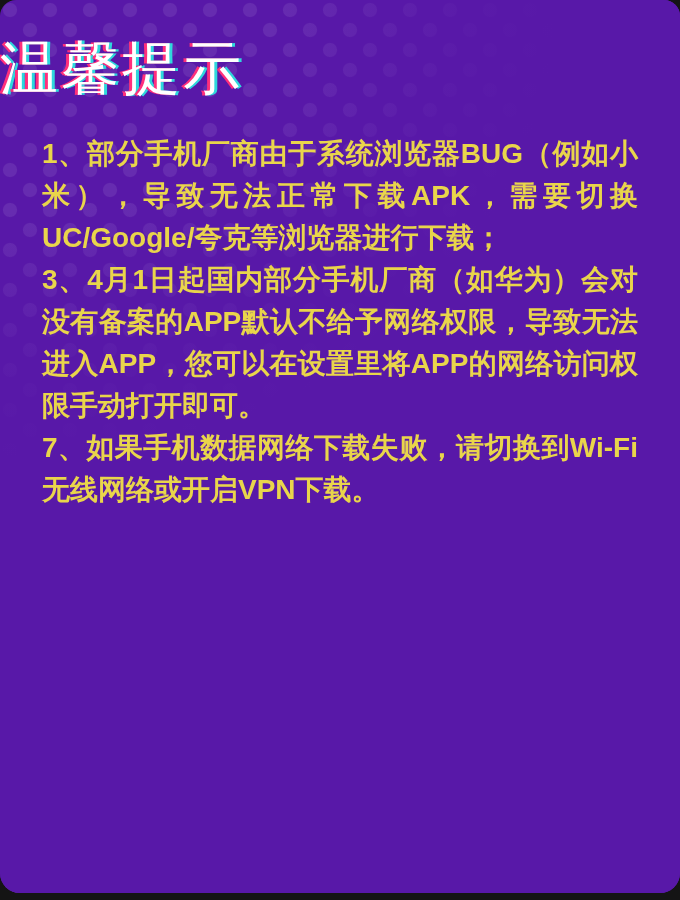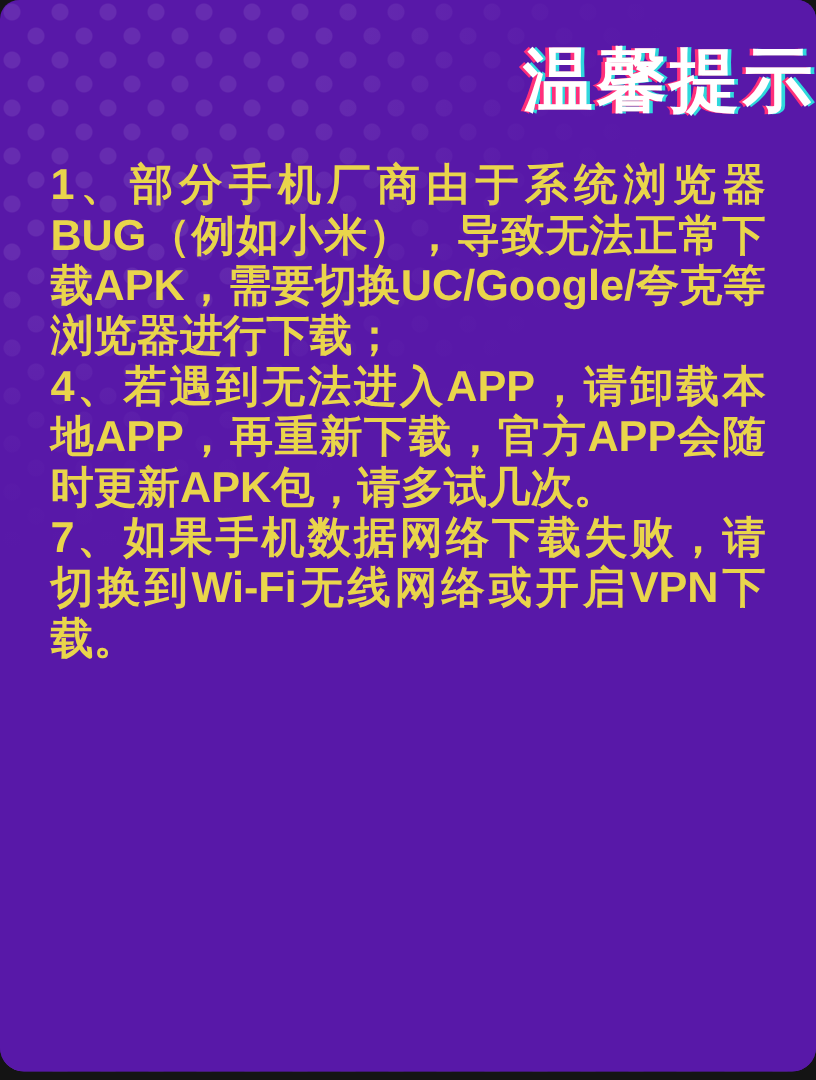--- a/index.html
+++ b/index.html
@@ -50,10 +50,10 @@
     position: relative;
     margin: 0;
     padding-top: 36px;
-    text-align: right;
+    text-align: left;
     font-size: 58px;
     line-height: 64px;
-    font-weight: 700;
+    font-weight: 400;
     letter-spacing: 3px;
     color: #FFFFFF;
     text-shadow: -3px 0 0 #FF2F7B, 3px 0 0 #2FD8DC;

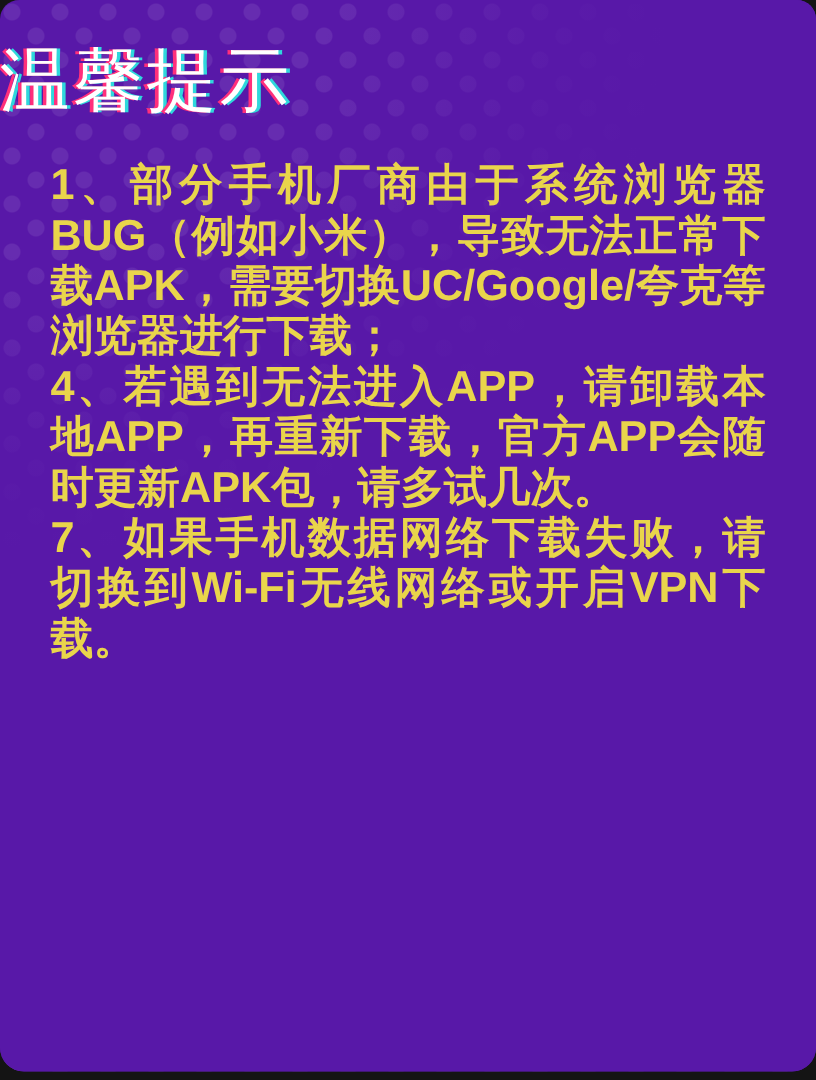--- a/index.html
+++ b/index.html
@@ -61,7 +61,7 @@
   .content {
     position: relative;
     margin: 33px 42px 0 42px;
-    font-size: 36px;
+    font-size: 28px;
     line-height: 42px;
     font-weight: 600;
     color: #E9D54B;

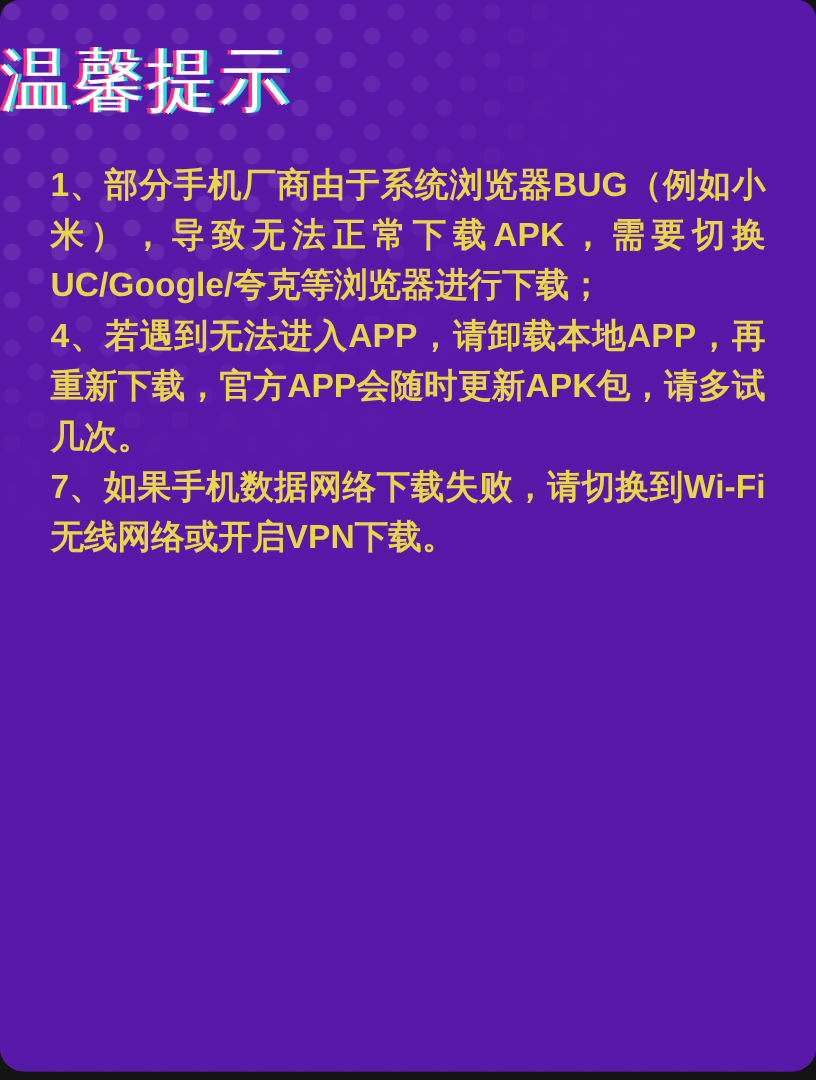--- a/index.html
+++ b/index.html
@@ -84,6 +84,7 @@
 
     <div class="content">
       <p class="tip">1、部分手机厂商由于系统浏览器BUG（例如小米），导致无法正常下载APK，需要切换UC/Google/夸克等浏览器进行下载；</p>
+      <p class="tip">3、4月1日起国内部分手机厂商（如华为）会对没有备案的APP默认不给予网络权限，导致无法进入APP，您可以在设置里将APP的网络访问权限手动打开即可。</p>
       <p class="tip">4、若遇到无法进入APP，请卸载本地APP，再重新下载，官方APP会随时更新APK包，请多试几次。</p>
       <p class="tip">7、如果手机数据网络下载失败，请切换到Wi-Fi无线网络或开启VPN下载。</p>
     </div>

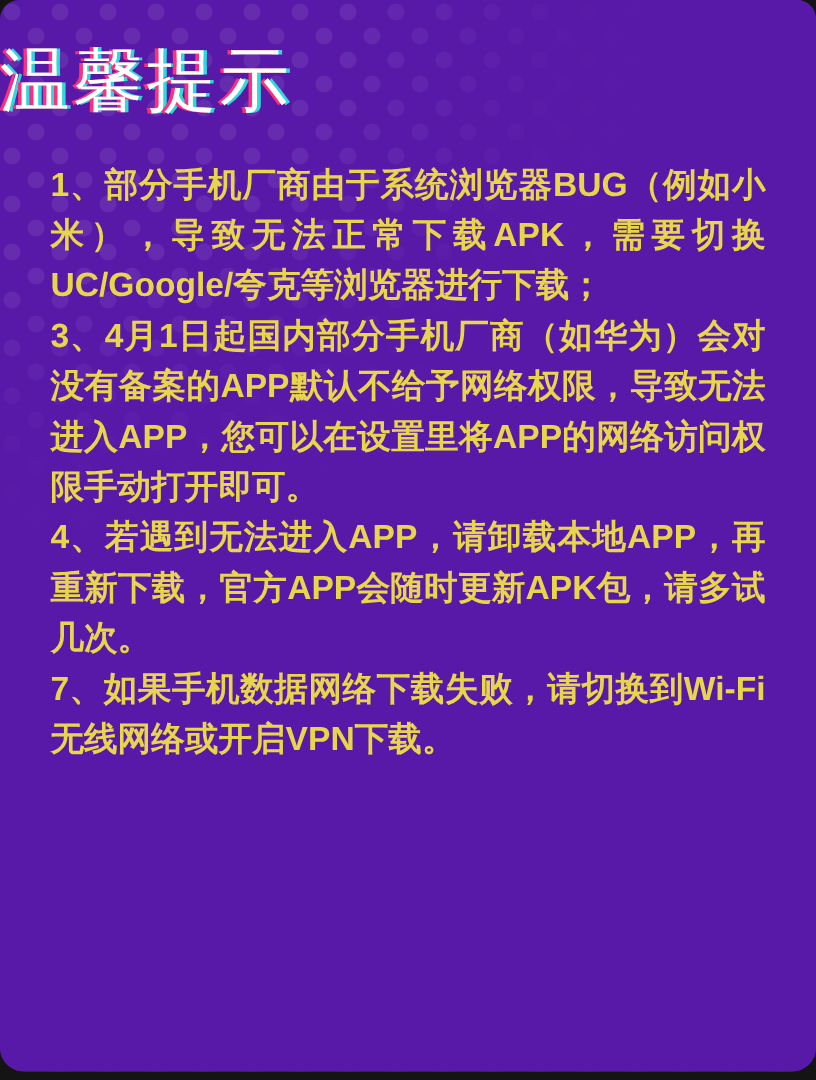--- a/index.html
+++ b/index.html
@@ -85,7 +85,6 @@
     <div class="content">
       <p class="tip">1、部分手机厂商由于系统浏览器BUG（例如小米），导致无法正常下载APK，需要切换UC/Google/夸克等浏览器进行下载；</p>
       <p class="tip">3、4月1日起国内部分手机厂商（如华为）会对没有备案的APP默认不给予网络权限，导致无法进入APP，您可以在设置里将APP的网络访问权限手动打开即可。</p>
-      <p class="tip">4、若遇到无法进入APP，请卸载本地APP，再重新下载，官方APP会随时更新APK包，请多试几次。</p>
       <p class="tip">7、如果手机数据网络下载失败，请切换到Wi-Fi无线网络或开启VPN下载。</p>
     </div>
   </div>

